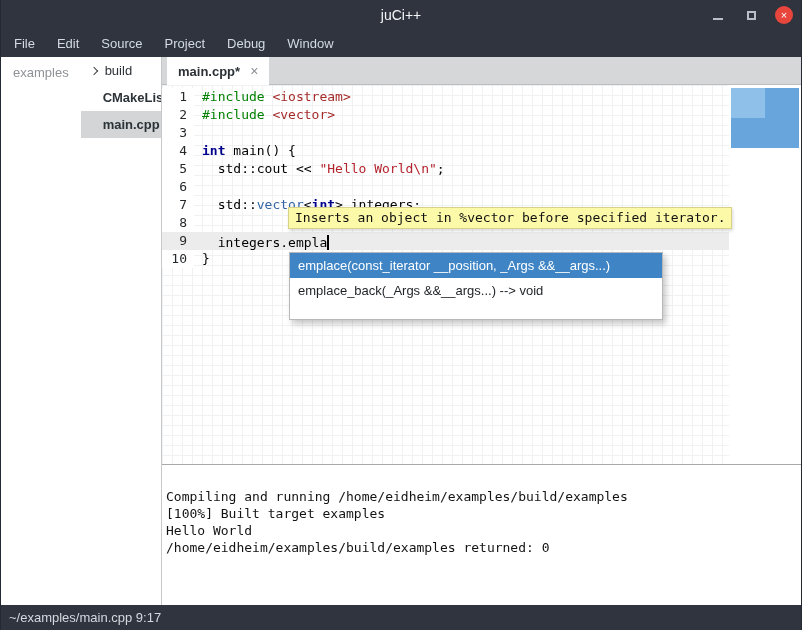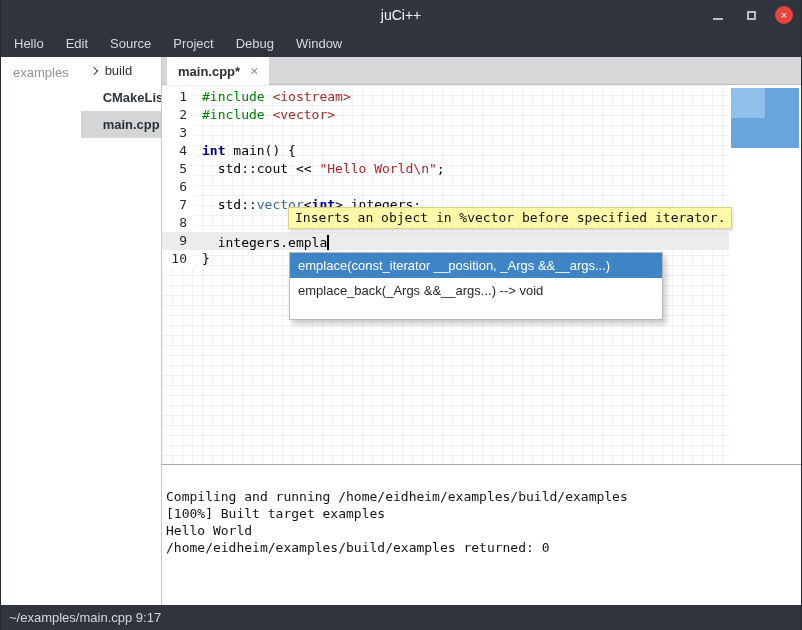--- a/index.html
+++ b/index.html
@@ -131,7 +131,7 @@
   </div>
 
   <div class="menubar" id="menubar">
-      <div class="menu-item">Hello</div>
+      <div class="menu-item">File</div>
       <div class="menu-item">Edit</div>
       <div class="menu-item">Source</div>
       <div class="menu-item">Project</div>

